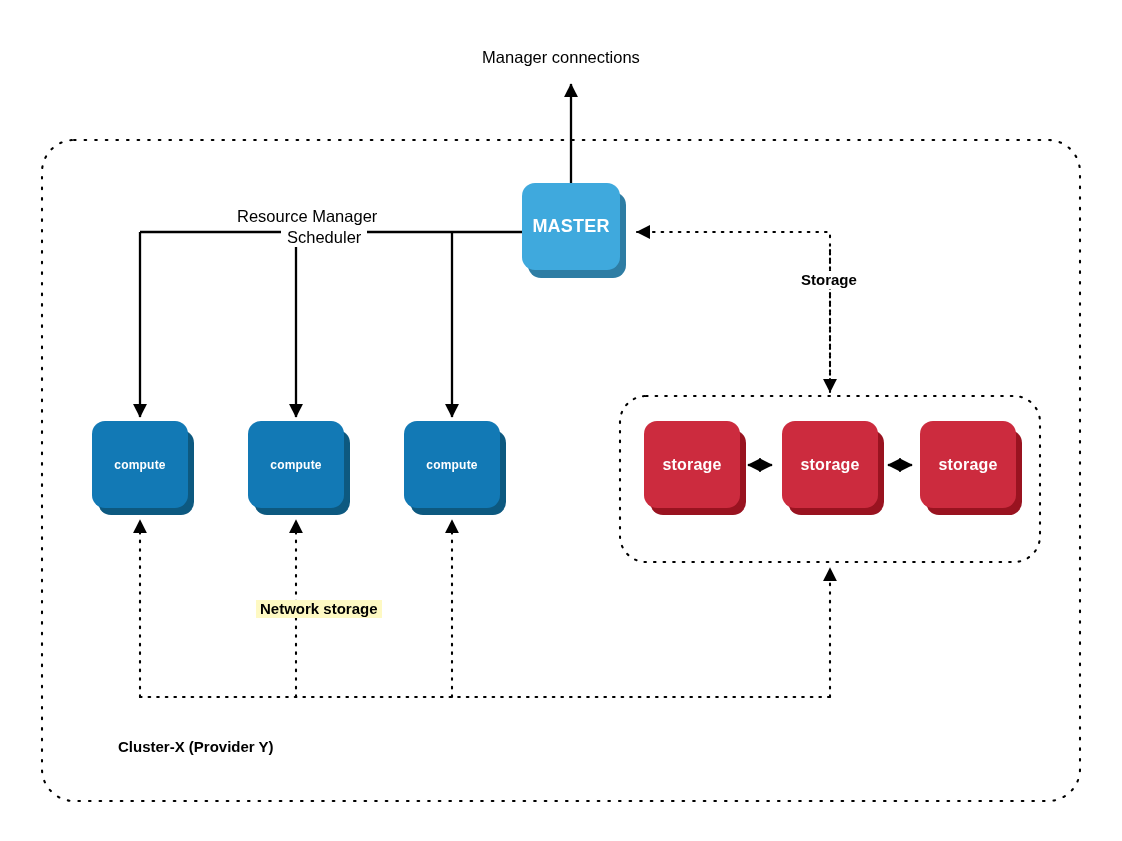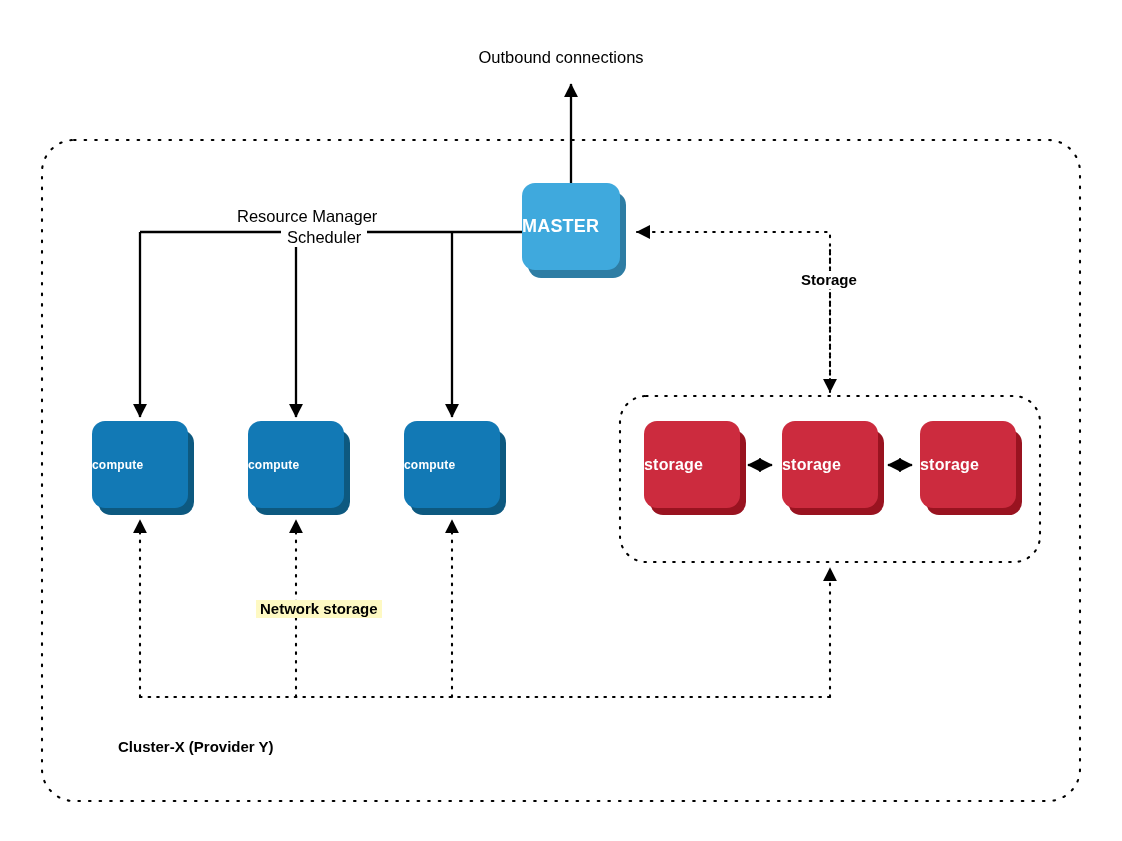--- a/index.html
+++ b/index.html
@@ -161,7 +161,7 @@
   </div>
 
   <div class="label plain" style="left:0px; top:47px; width:1142px; text-align:center; transform:translateX(-10px);">
-    <span>Outbound connections</span>
+    <span>Manager connections</span>
   </div>
 
   <div class="label plain" style="left:233px; top:206px; background:#ffffff; padding:0 4px;">

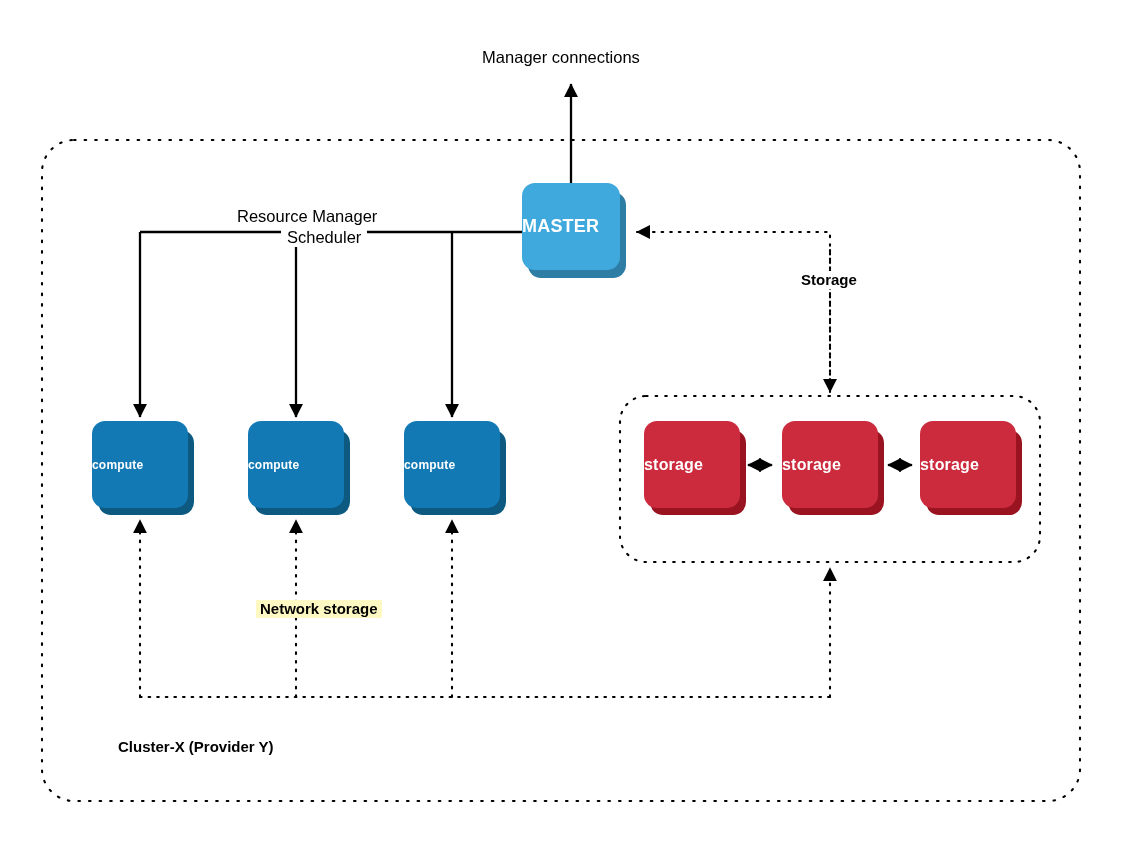--- a/index.html
+++ b/index.html
@@ -44,6 +44,7 @@
     border-radius: 13px;
     display: flex;
     align-items: center;
+    justify-content: center;
     color: #ffffff;
     font-weight: bold;
     letter-spacing: 0.2px;

